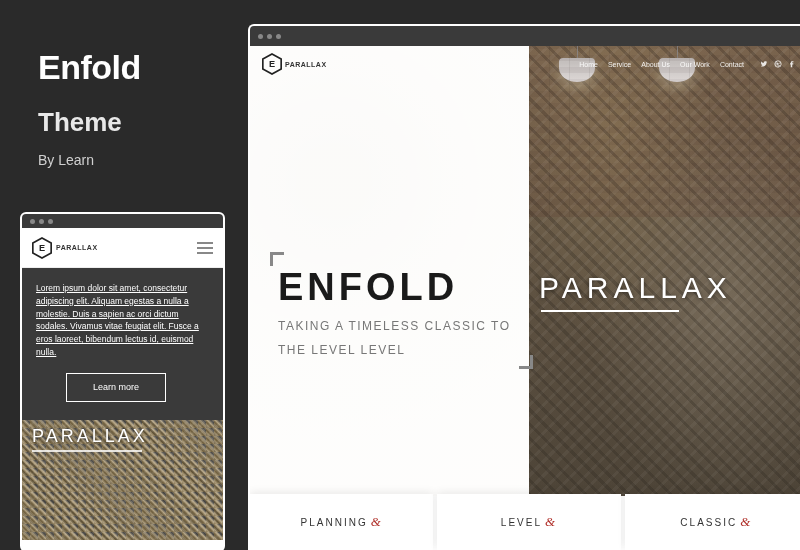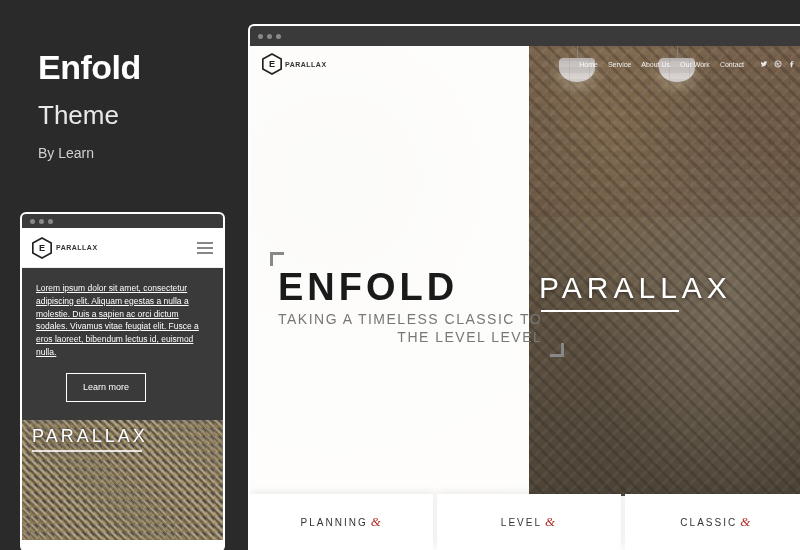--- a/index.html
+++ b/index.html
@@ -16,7 +16,7 @@
   color: #fff;
 }
 .info-title { font-size: 34px; font-weight: 700; letter-spacing: -0.5px; }
-.info-subtitle { font-size: 26px; font-weight: 400; margin-top: 13px; color: #e8e8e8; }
+.info-subtitle { font-size: 26px; font-weight: 700; margin-top: 20px; color: #e8e8e8; }
 .info-author { font-size: 14px; font-weight: 400; margin-top: 14px; color: #d0d0d0; }
 
 

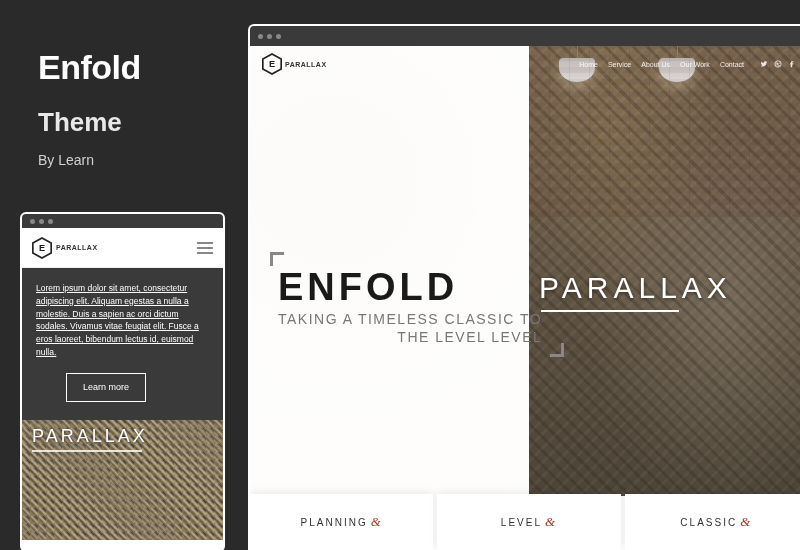--- a/index.html
+++ b/index.html
@@ -166,7 +166,7 @@
   font-size: 38px; font-weight: 700; letter-spacing: 4px; color:#1a1a1a;
 }
 .d-hero-tag {
-  font-size: 14px; letter-spacing: 1.5px; color:#777; margin-top:2px;text-align:right;
+  font-size: 12px; letter-spacing: 1.5px; color:#777; margin-top:10px;
 }
 
 .d-parallax-title {

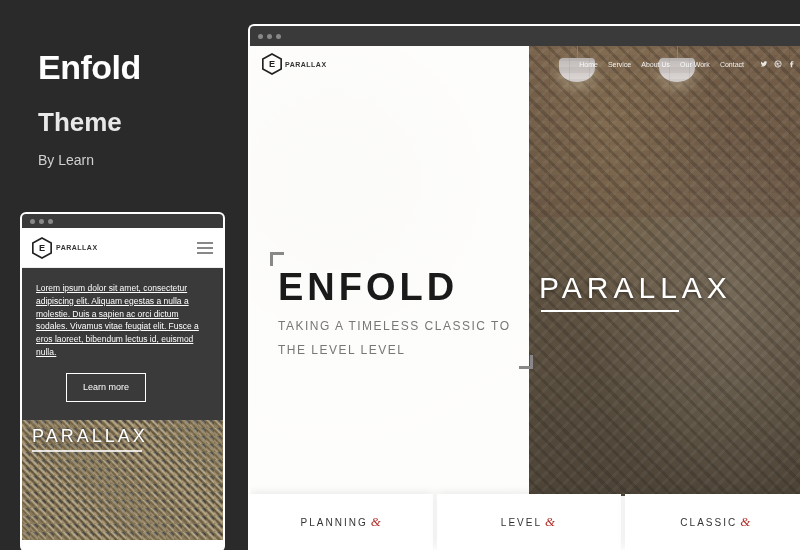--- a/index.html
+++ b/index.html
@@ -58,7 +58,7 @@
   margin-top: 14px;
   display: inline-block;
   border: 1px solid #fff;
-  padding: 7px 16px;
+  padding: 7px 26px;
   font-size: 9px;
   color: #fff;
   text-align: center;

